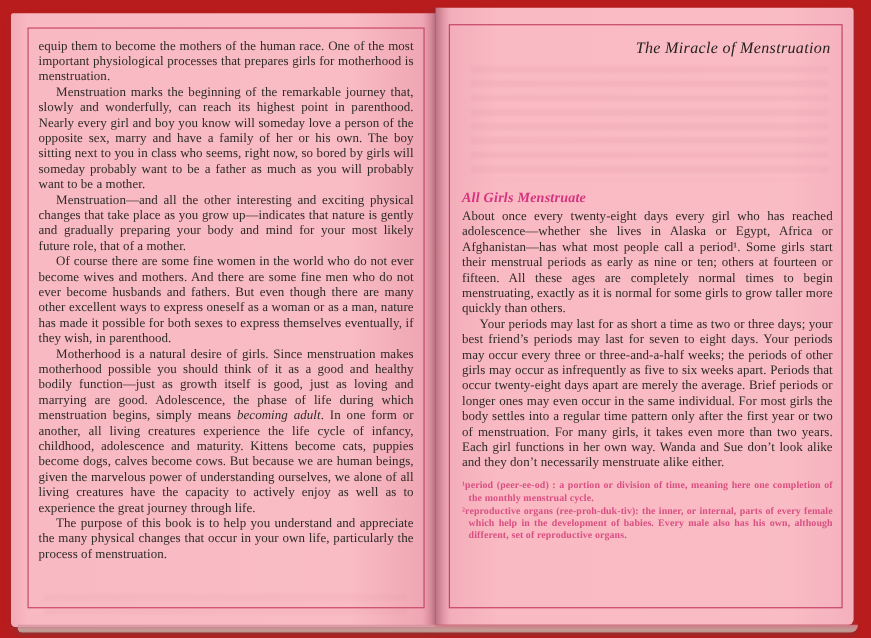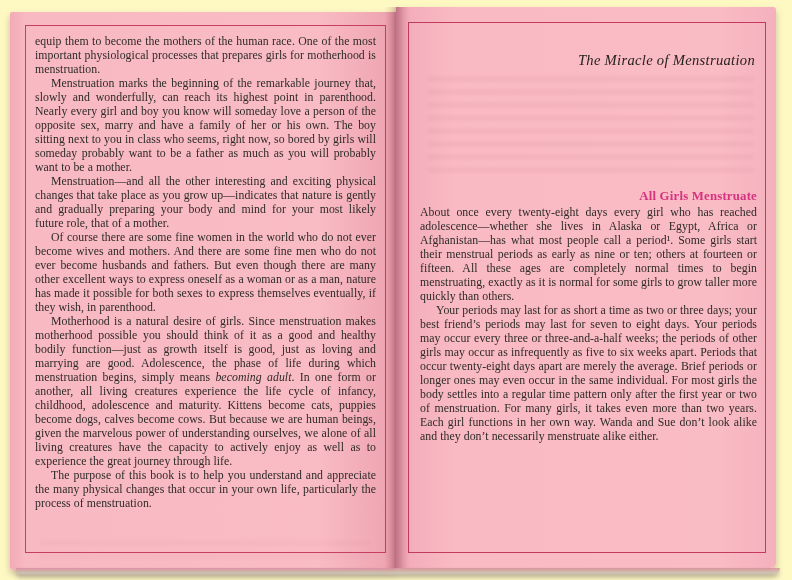--- a/index.html
+++ b/index.html
@@ -4,7 +4,7 @@
 <style>
   html,body{margin:0;padding:0;}
   body{width:792px;height:580px;background:#f3f2ee;font-family:"Liberation Serif","DejaVu Serif",serif;}
-  .shot{position:relative;width:792px;height:580px;background:#fef9c3;overflow:hidden;}
+  .shot{position:relative;width:792px;height:580px;background:#b91c1c;overflow:hidden;}
 
   
   .page{position:absolute;}

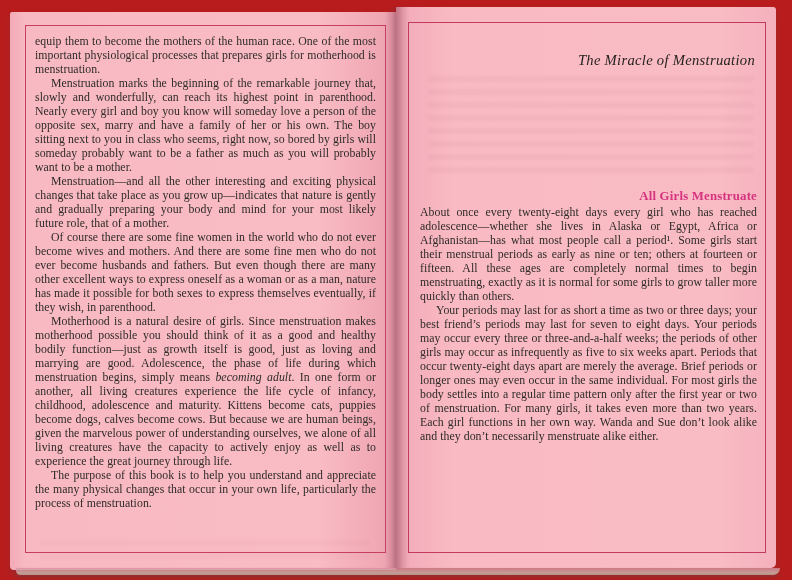--- a/index.html
+++ b/index.html
@@ -49,7 +49,7 @@
 
   .page-title{
     text-align:right;font-style:italic;font-size:14.6px;color:#26221f;
-    margin:27px 2px 0 0;letter-spacing:.3px;
+    margin:11px 2px 0 0;letter-spacing:.3px;
   }
   .section-heading{
     margin:9px 0 1px;font-size:12.8px;font-weight:bold;

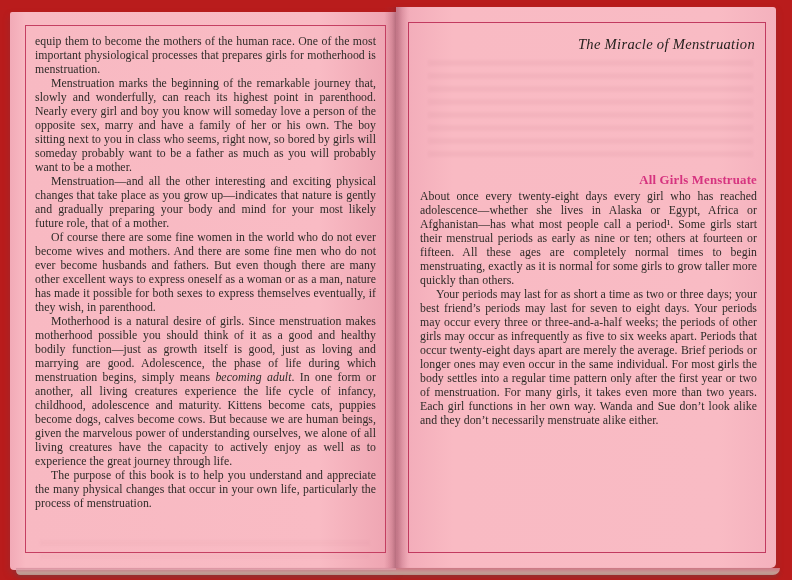--- a/index.html
+++ b/index.html
@@ -52,8 +52,8 @@
     margin:11px 2px 0 0;letter-spacing:.3px;
   }
   .section-heading{
-    margin:9px 0 1px;font-size:12.8px;font-weight:bold;
-    color:#d6337f;letter-spacing:.2px;text-align:right;
+    margin:9px 0 1px;font-size:12.8px;font-style:italic;font-weight:bold;
+    color:#d6337f;letter-spacing:.2px;
   }
   .footnotes{margin-top:9px;color:#d94f82;}
   .footnotes p{

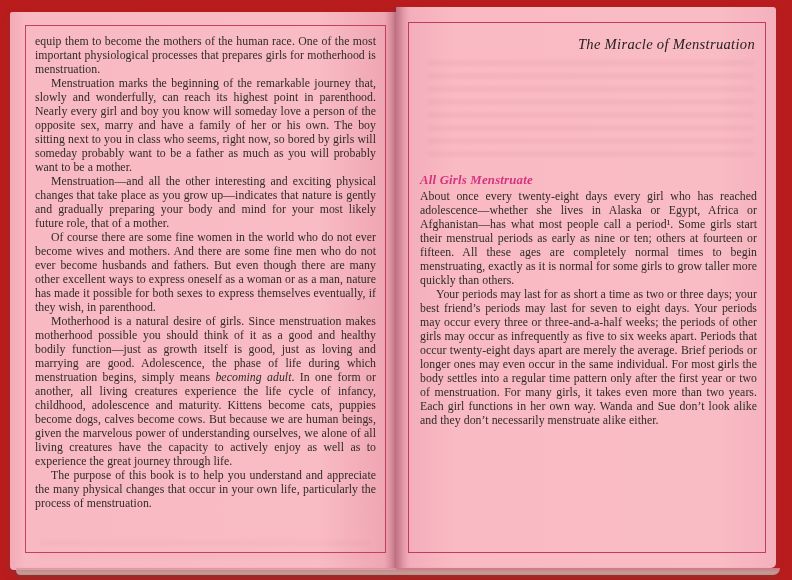--- a/index.html
+++ b/index.html
@@ -97,6 +97,7 @@
       <p class="noindent">About once every twenty-eight days every girl who has reached adolescence—whether she lives in Alaska or Egypt, Africa or Afghanistan—has what most people call a period¹. Some girls start their menstrual periods as early as nine or ten; others at fourteen or fifteen. All these ages are completely normal times to begin menstruating, exactly as it is normal for some girls to grow taller more quickly than others.</p>
       <p>Your periods may last for as short a time as two or three days; your best friend’s periods may last for seven to eight days. Your periods may occur every three or three-and-a-half weeks; the periods of other girls may occur as infrequently as five to six weeks apart. Periods that occur twenty-eight days apart are merely the average. Brief periods or longer ones may even occur in the same individual. For most girls the body settles into a regular time pattern only after the first year or two of menstruation. For many girls, it takes even more than two years. Each girl functions in her own way. Wanda and Sue don’t look alike and they don’t necessarily menstruate alike either.</p>
       <div class="footnotes">
+        <p>¹period (peer-ee-od) : a portion or division of time, meaning here one completion of the monthly menstrual cycle.</p>
       </div>
     </div>
   </div>

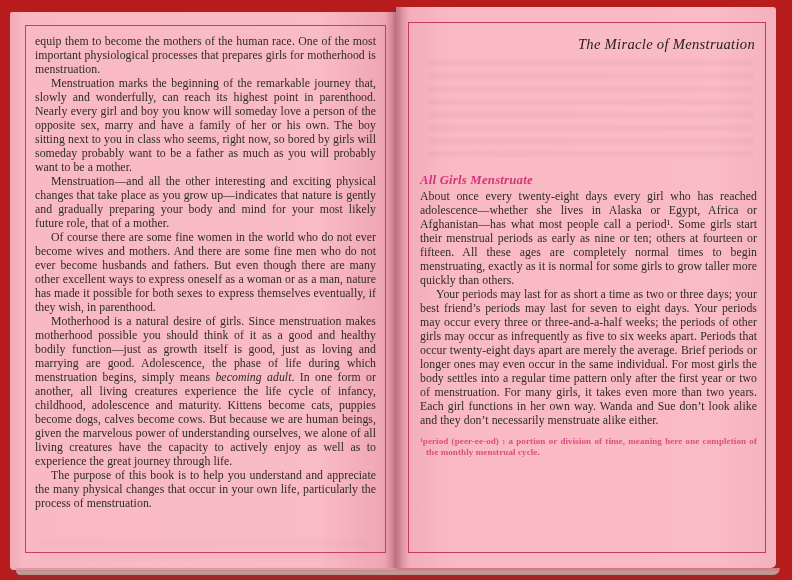--- a/index.html
+++ b/index.html
@@ -98,6 +98,7 @@
       <p>Your periods may last for as short a time as two or three days; your best friend’s periods may last for seven to eight days. Your periods may occur every three or three-and-a-half weeks; the periods of other girls may occur as infrequently as five to six weeks apart. Periods that occur twenty-eight days apart are merely the average. Brief periods or longer ones may even occur in the same individual. For most girls the body settles into a regular time pattern only after the first year or two of menstruation. For many girls, it takes even more than two years. Each girl functions in her own way. Wanda and Sue don’t look alike and they don’t necessarily menstruate alike either.</p>
       <div class="footnotes">
         <p>¹period (peer-ee-od) : a portion or division of time, meaning here one completion of the monthly menstrual cycle.</p>
+        <p>²reproductive organs (ree-proh-duk-tiv): the inner, or internal, parts of every female which help in the development of babies. Every male also has his own, although different, set of reproductive organs.</p>
       </div>
     </div>
   </div>

